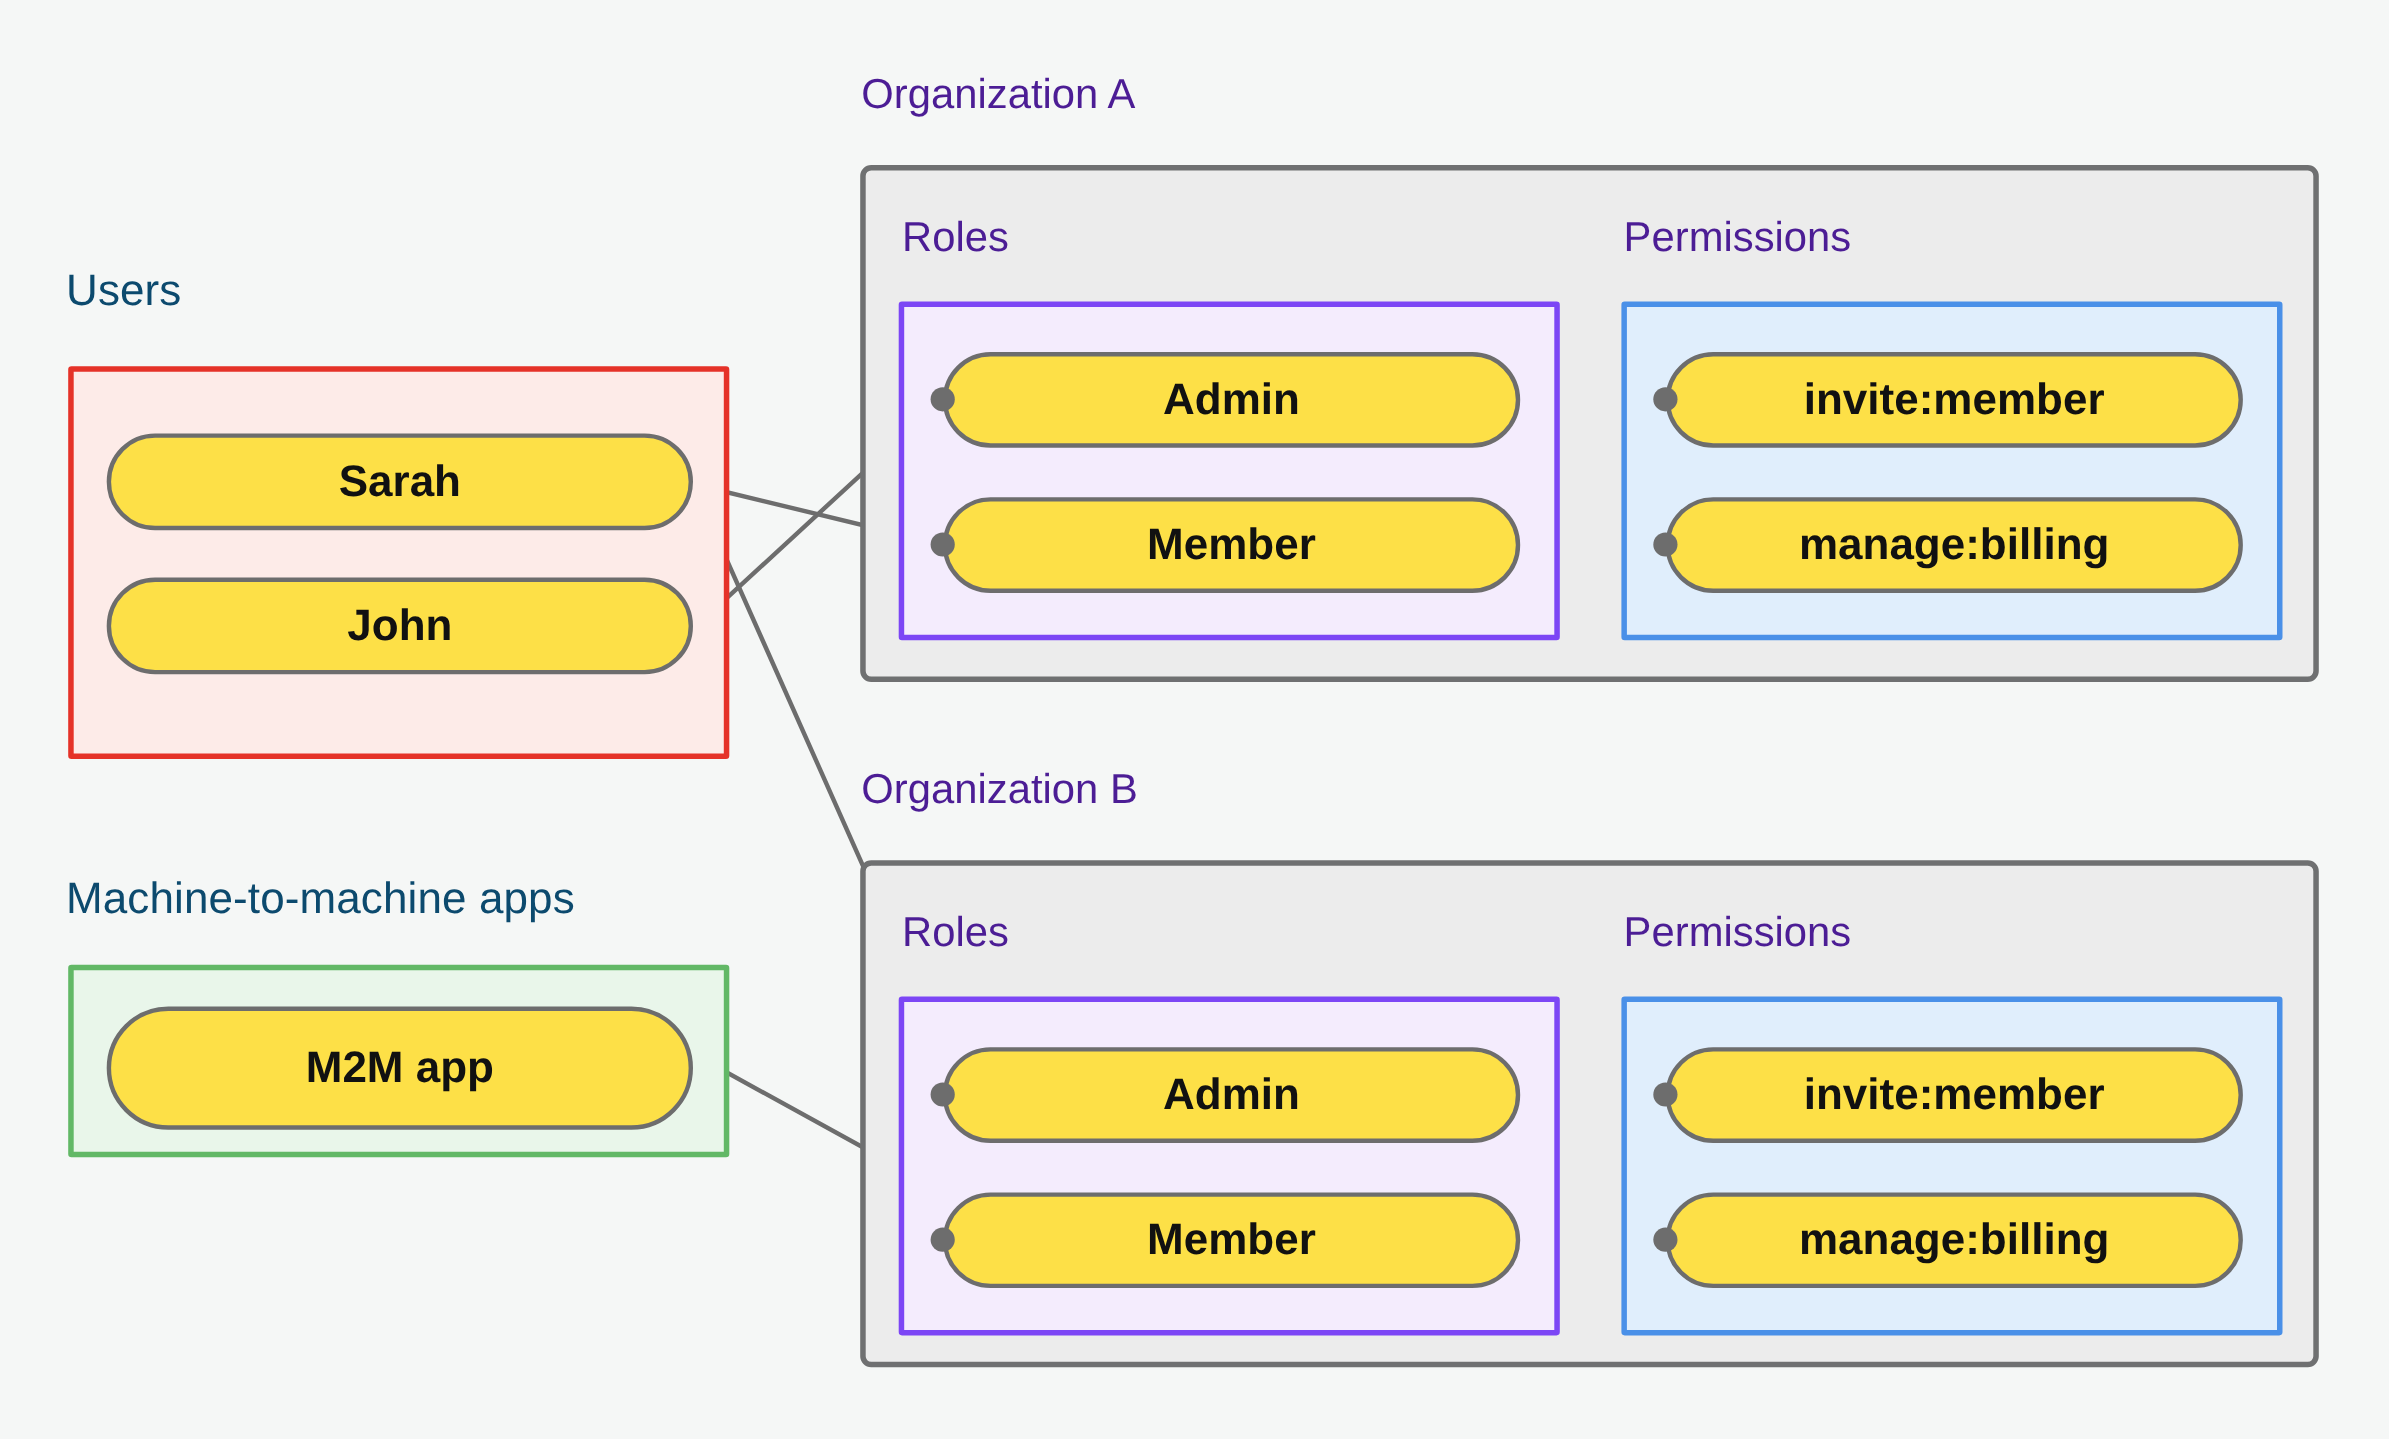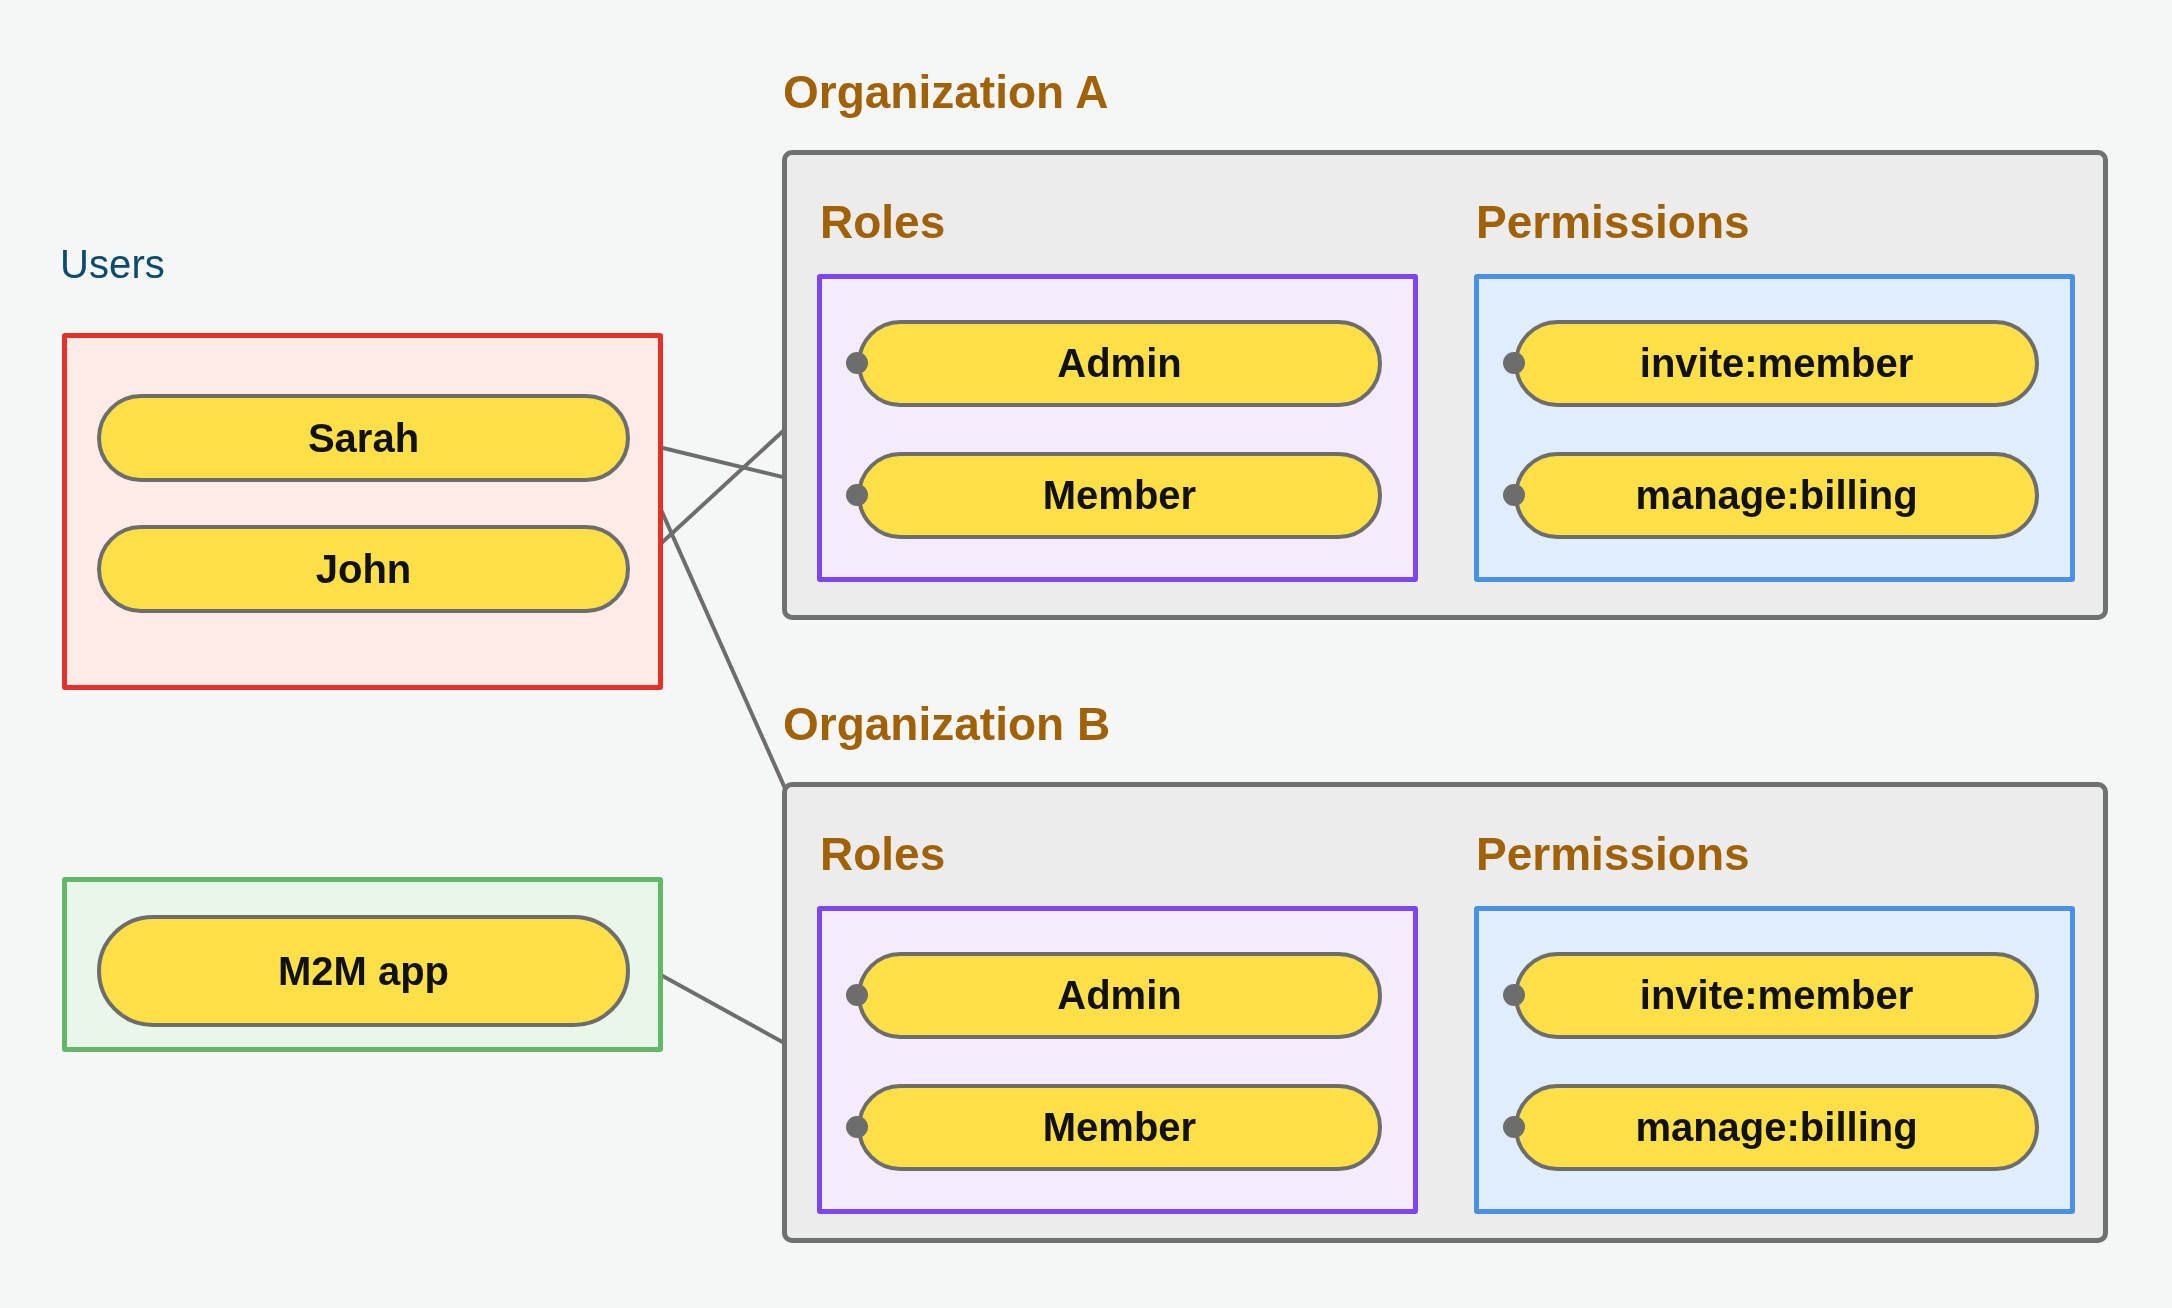--- a/index.html
+++ b/index.html
@@ -27,11 +27,10 @@
   }
   .section-label{
     position:absolute;
-    font-size:46px;
-    color:#a16207;
+    font-size:38px;
+    color:#4c1d95;
     white-space:nowrap;
     z-index:4;
-    font-weight:bold;
   }
 
   

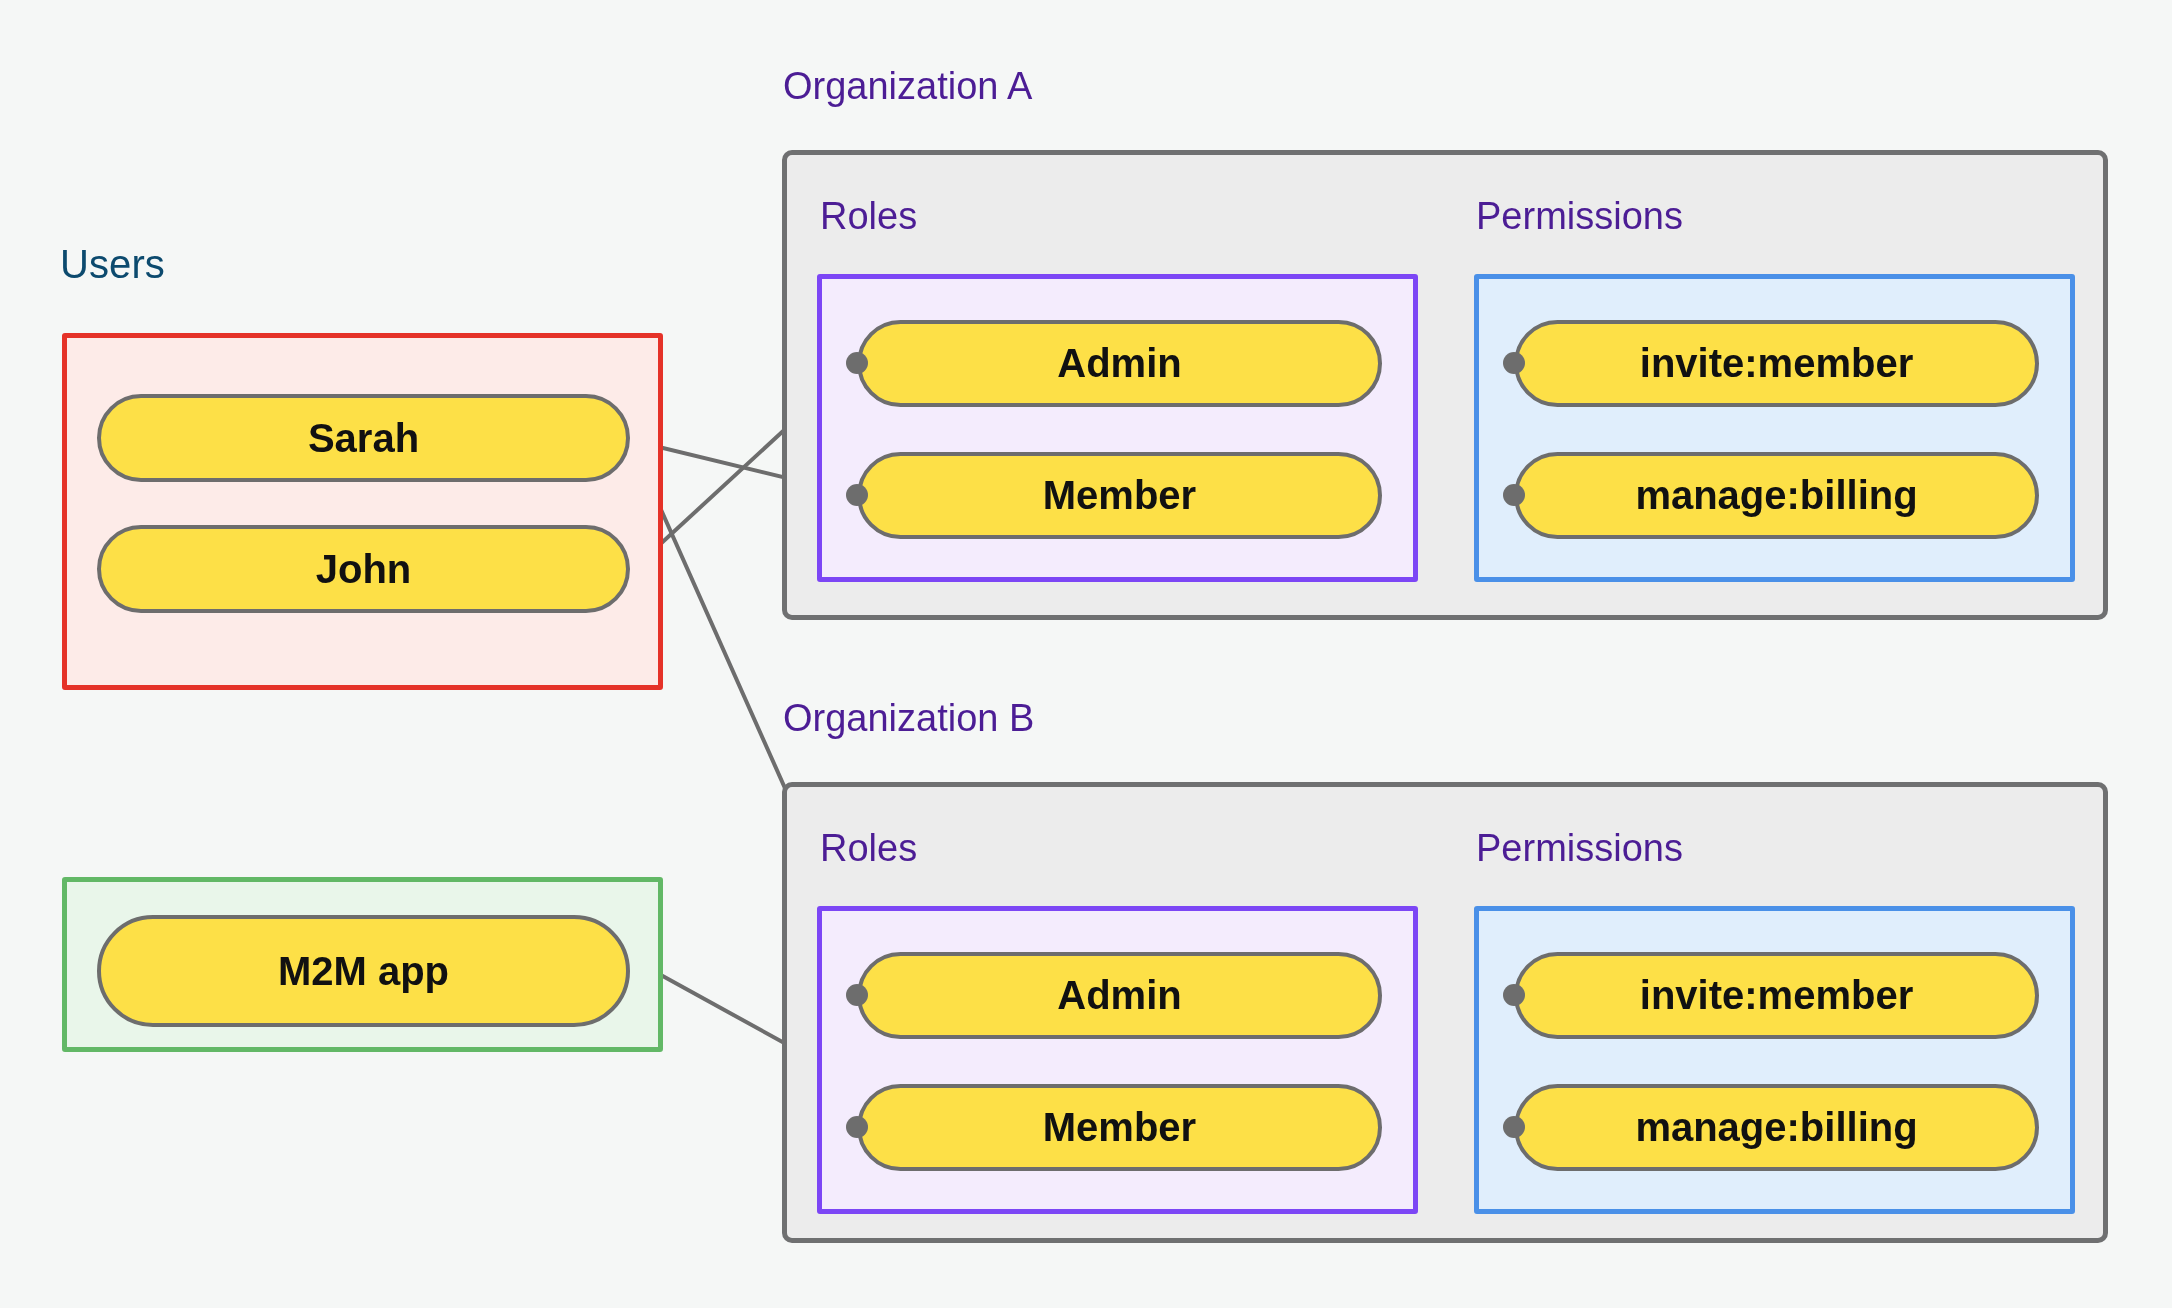--- a/index.html
+++ b/index.html
@@ -103,6 +103,7 @@
 
   <div class="pill" style="left:97px;top:394px;width:533px;height:88px;">Sarah</div>
 
+  <div class="group-label" style="left:60px;top:795px;">Machine-to-machine apps</div>
 
   <div class="box m2m" style="left:62px;top:877px;width:601px;height:175px;"></div>
 

